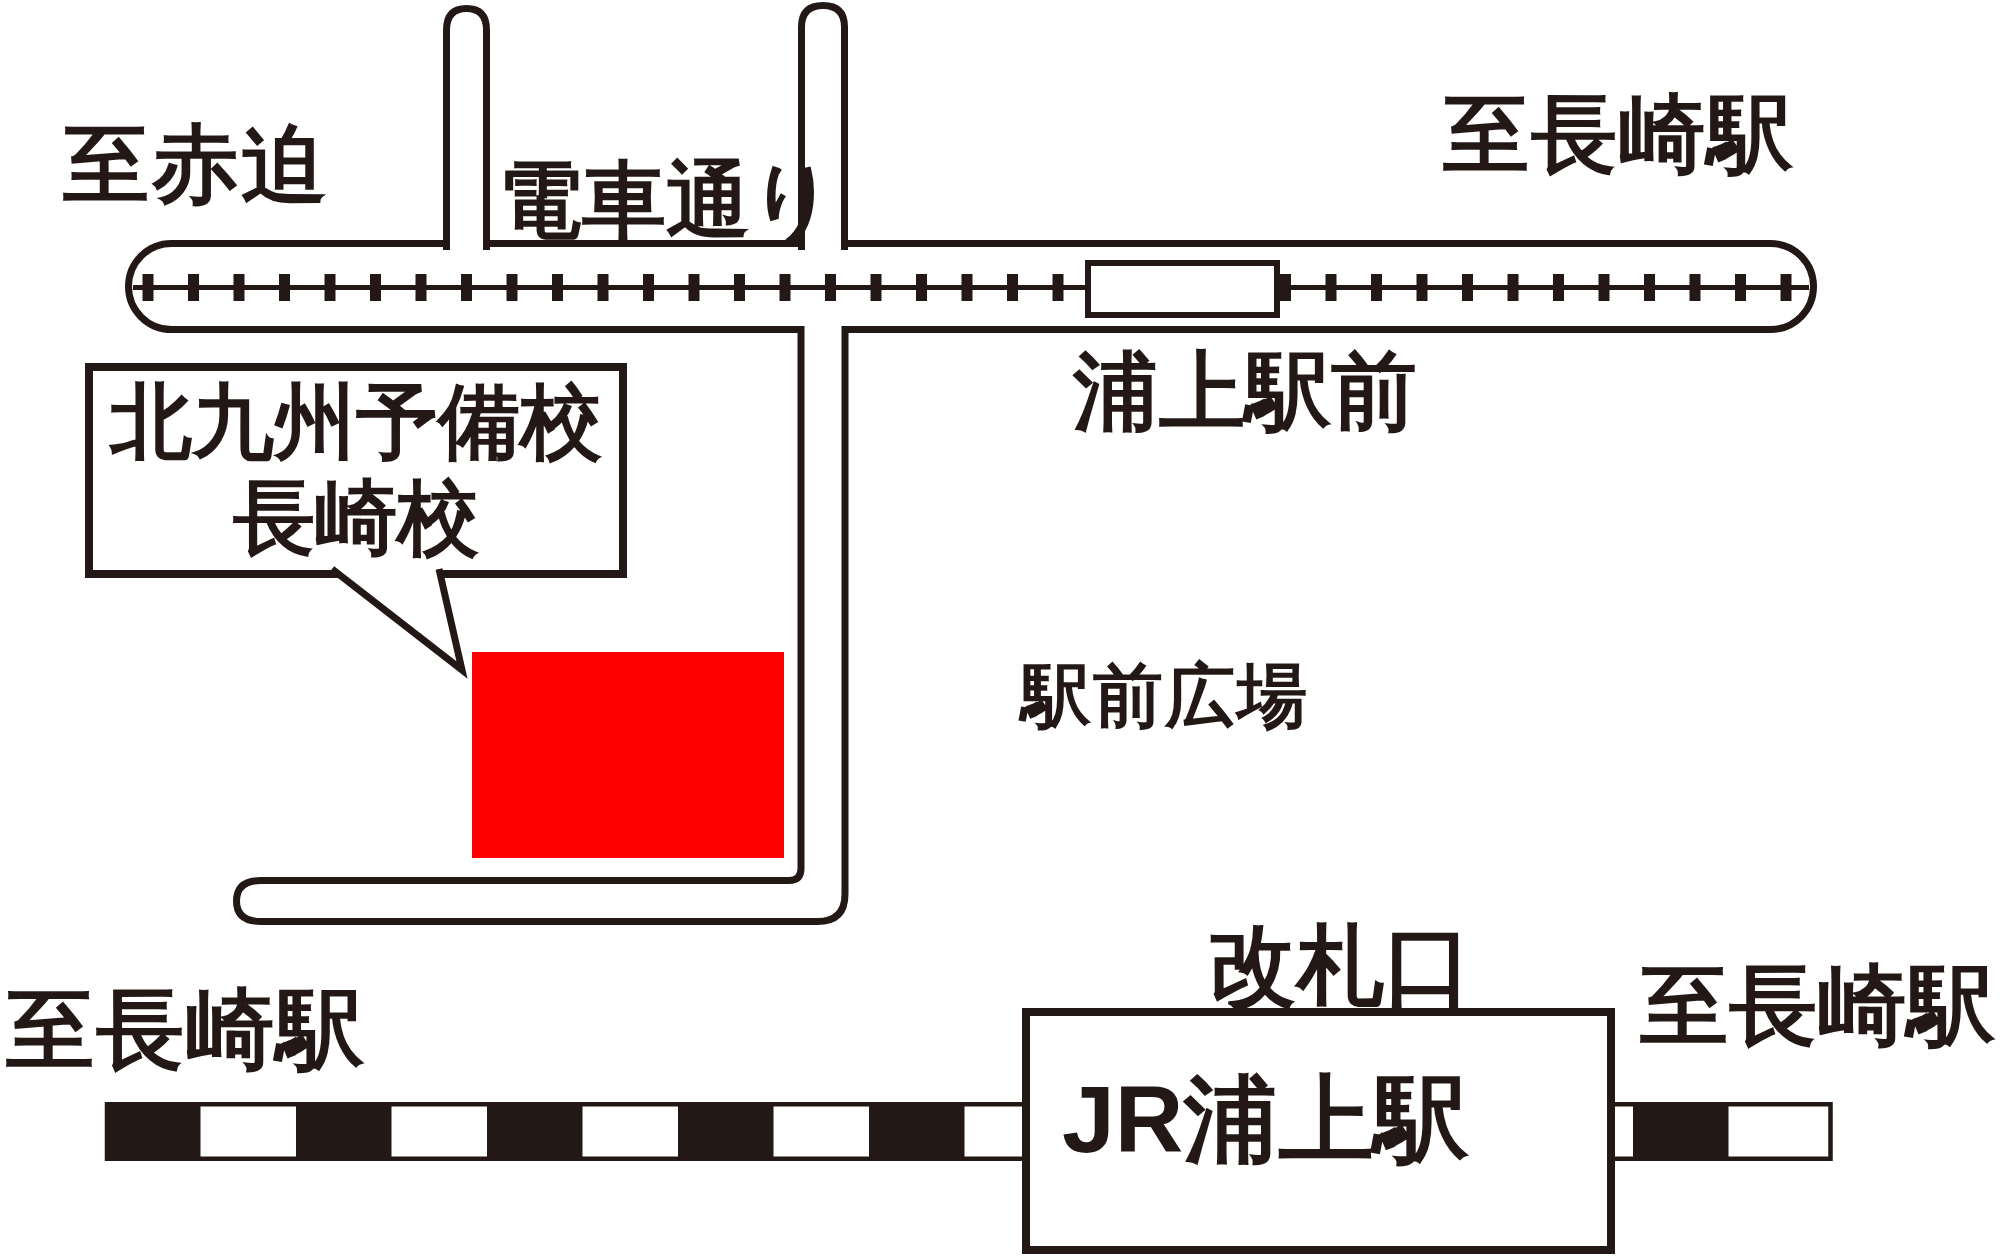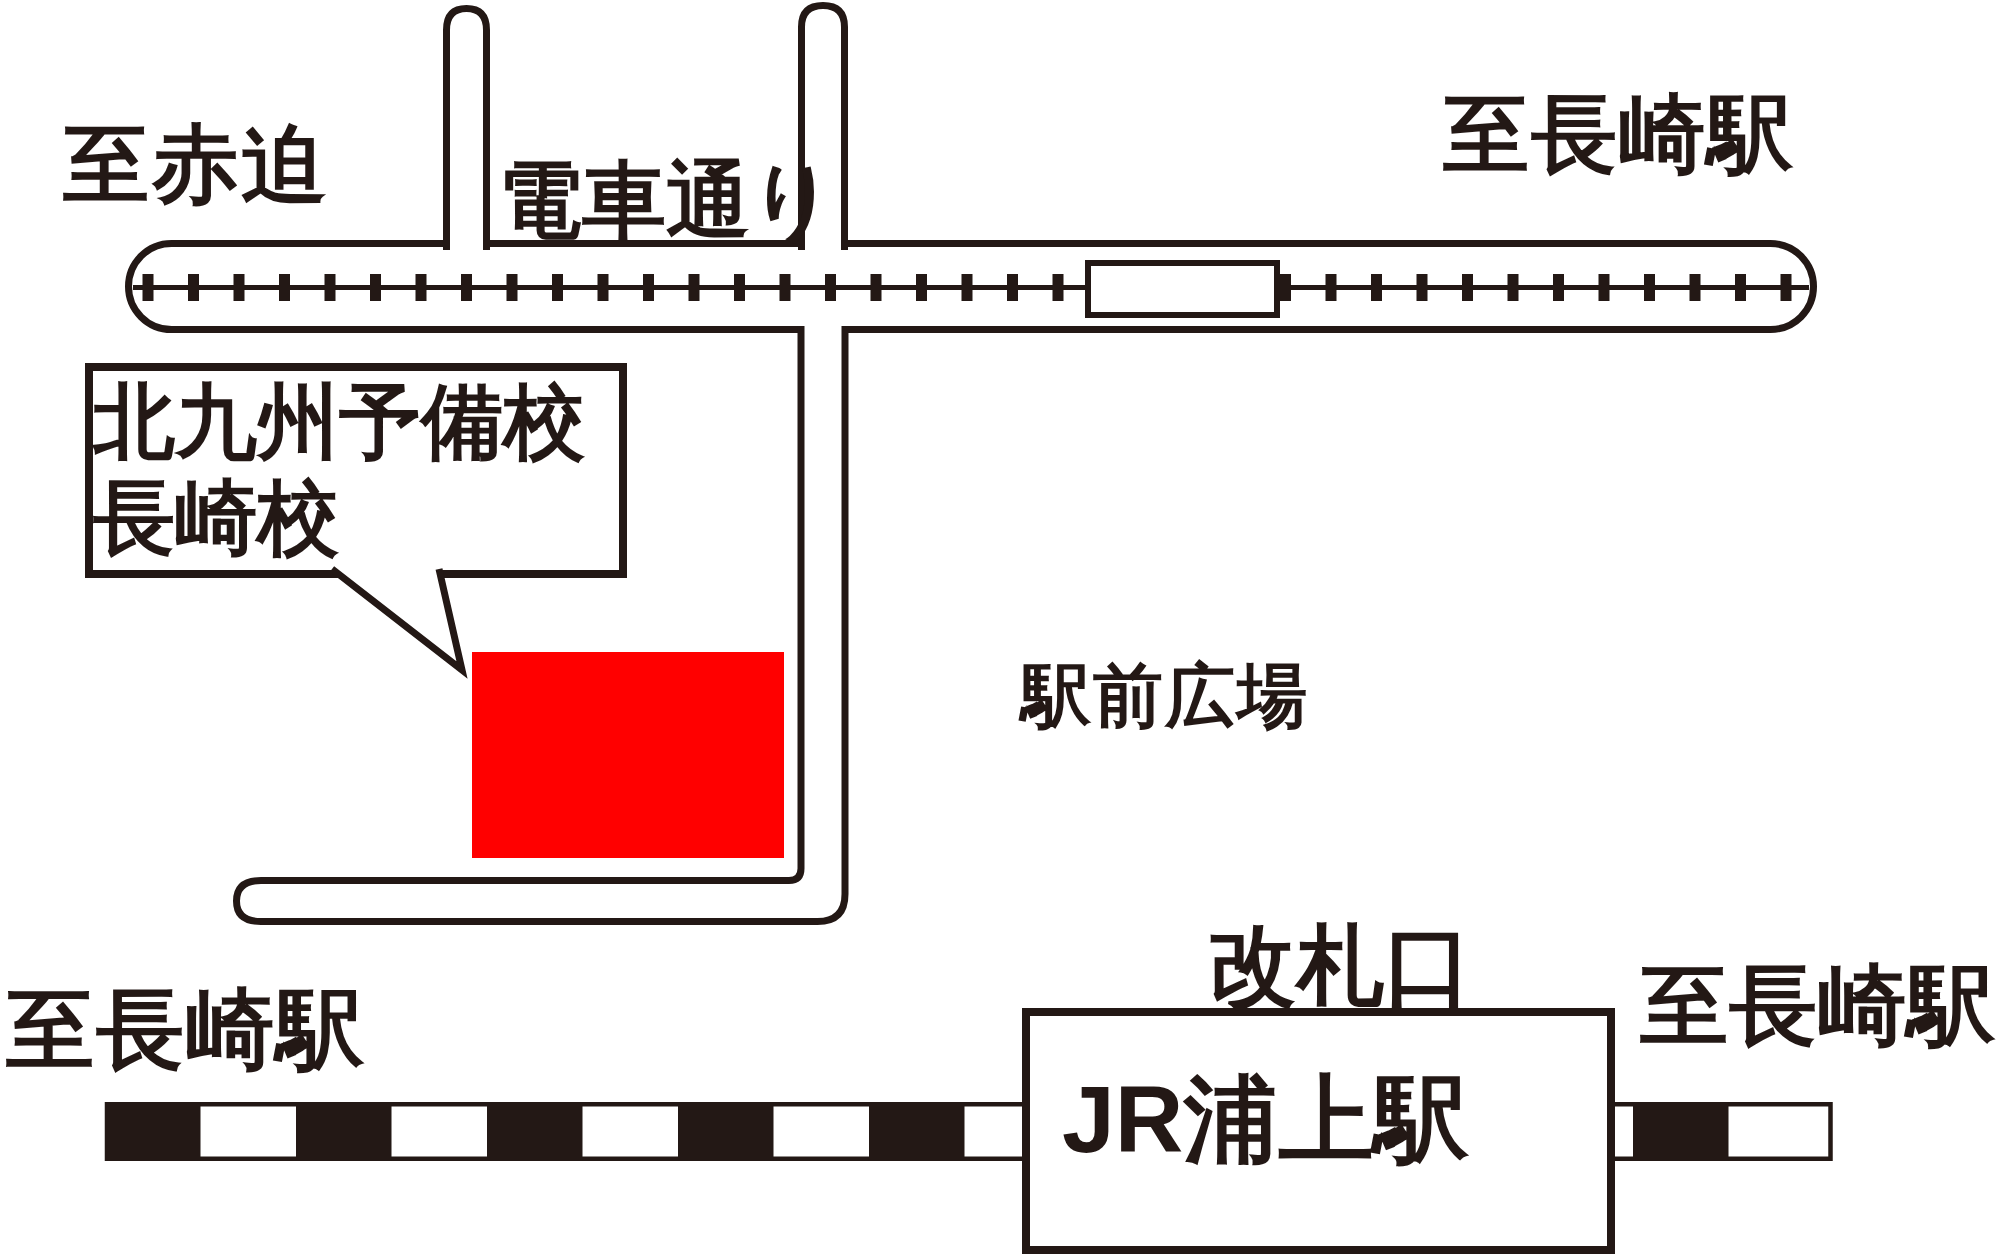--- a/index.html
+++ b/index.html
@@ -41,6 +41,7 @@
   .bubble-text{
     position:absolute;
     left:93px;top:374px;width:526px;
+    text-align:center;
     font-weight:700;
     font-size:82px;
     line-height:96px;

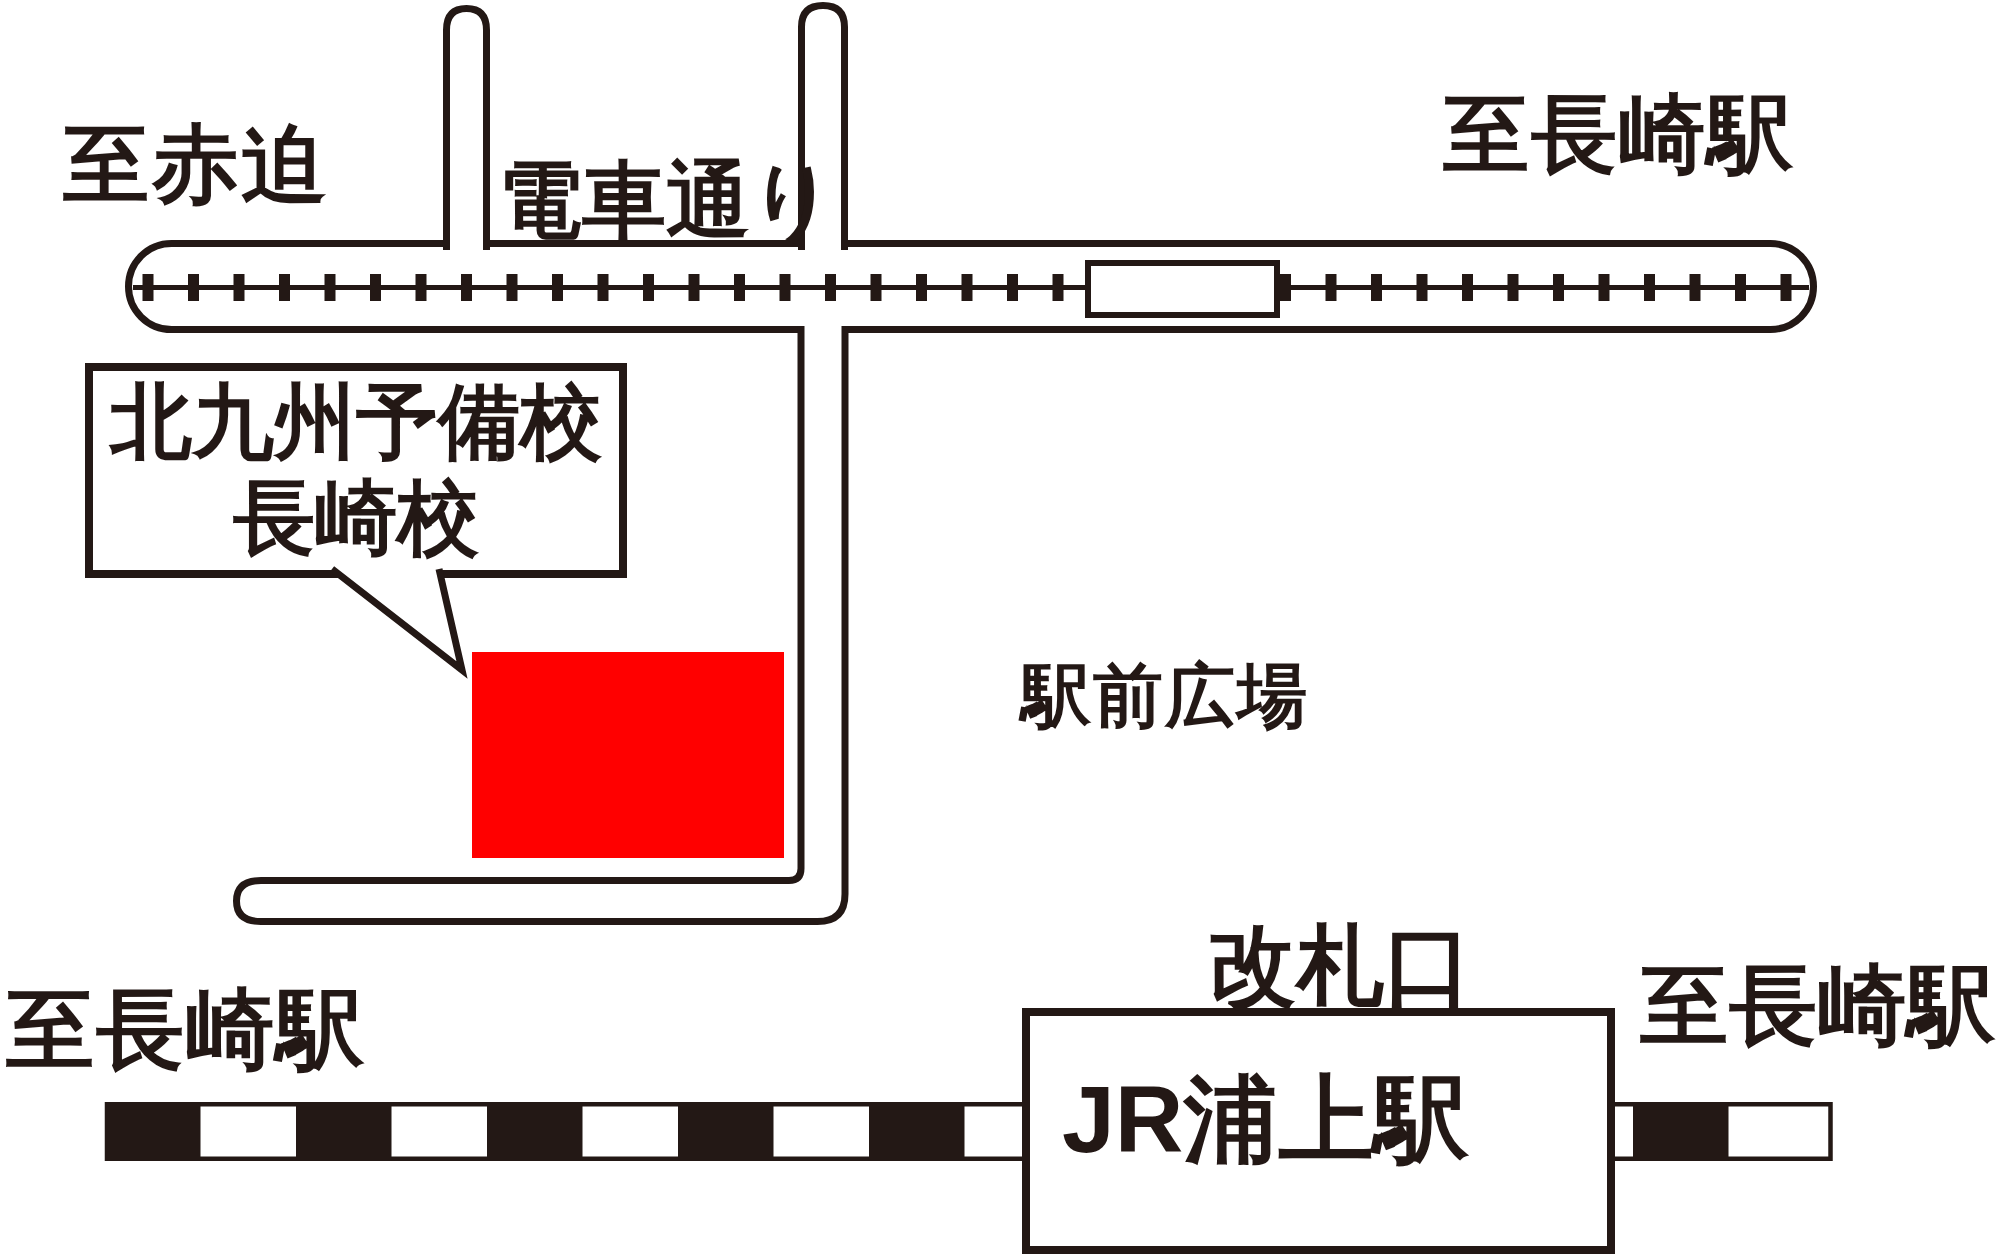--- a/index.html
+++ b/index.html
@@ -137,6 +137,7 @@
   <div class="label l-nagasaki-t">至長崎駅</div>
 
   <div class="label l-shiden">
+    <div>浦上駅前</div>
   </div>
 
   <div class="bubble-text">

